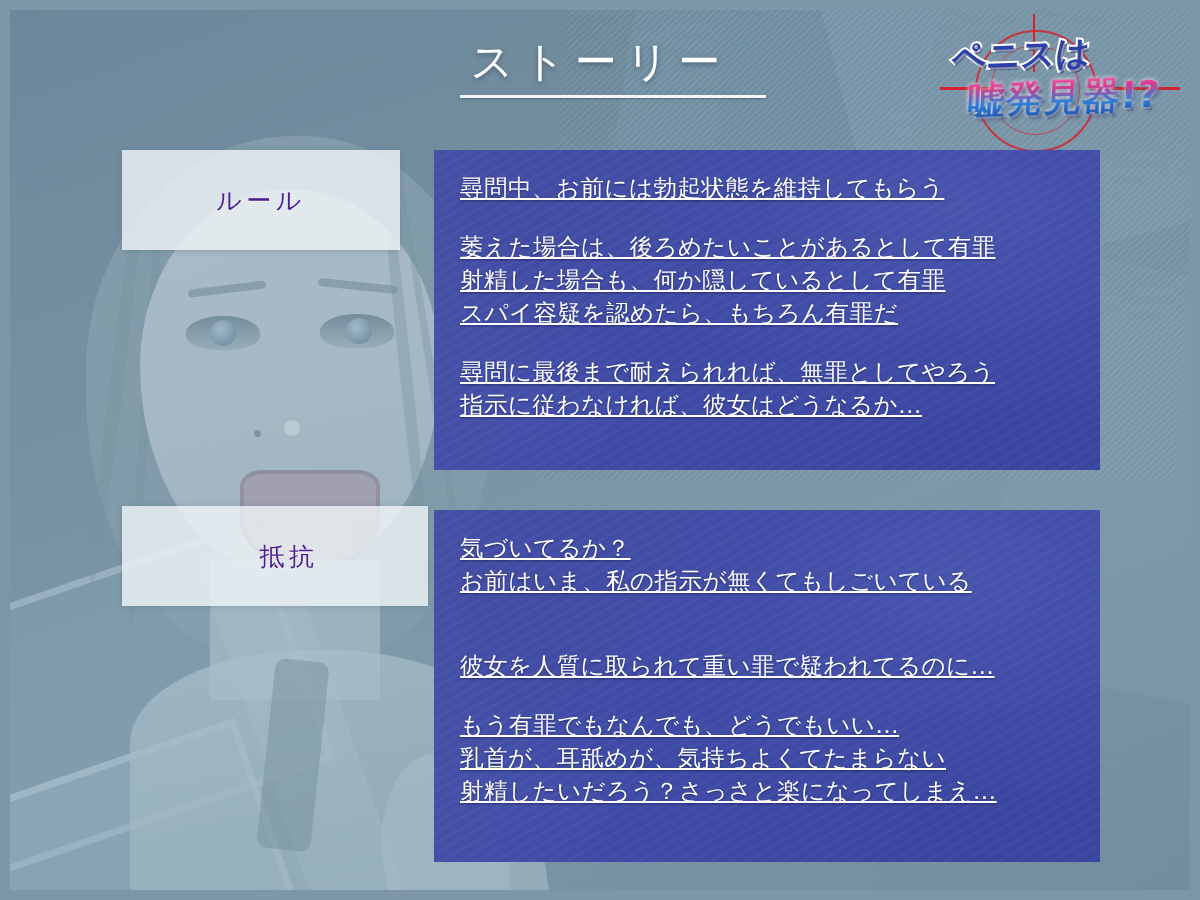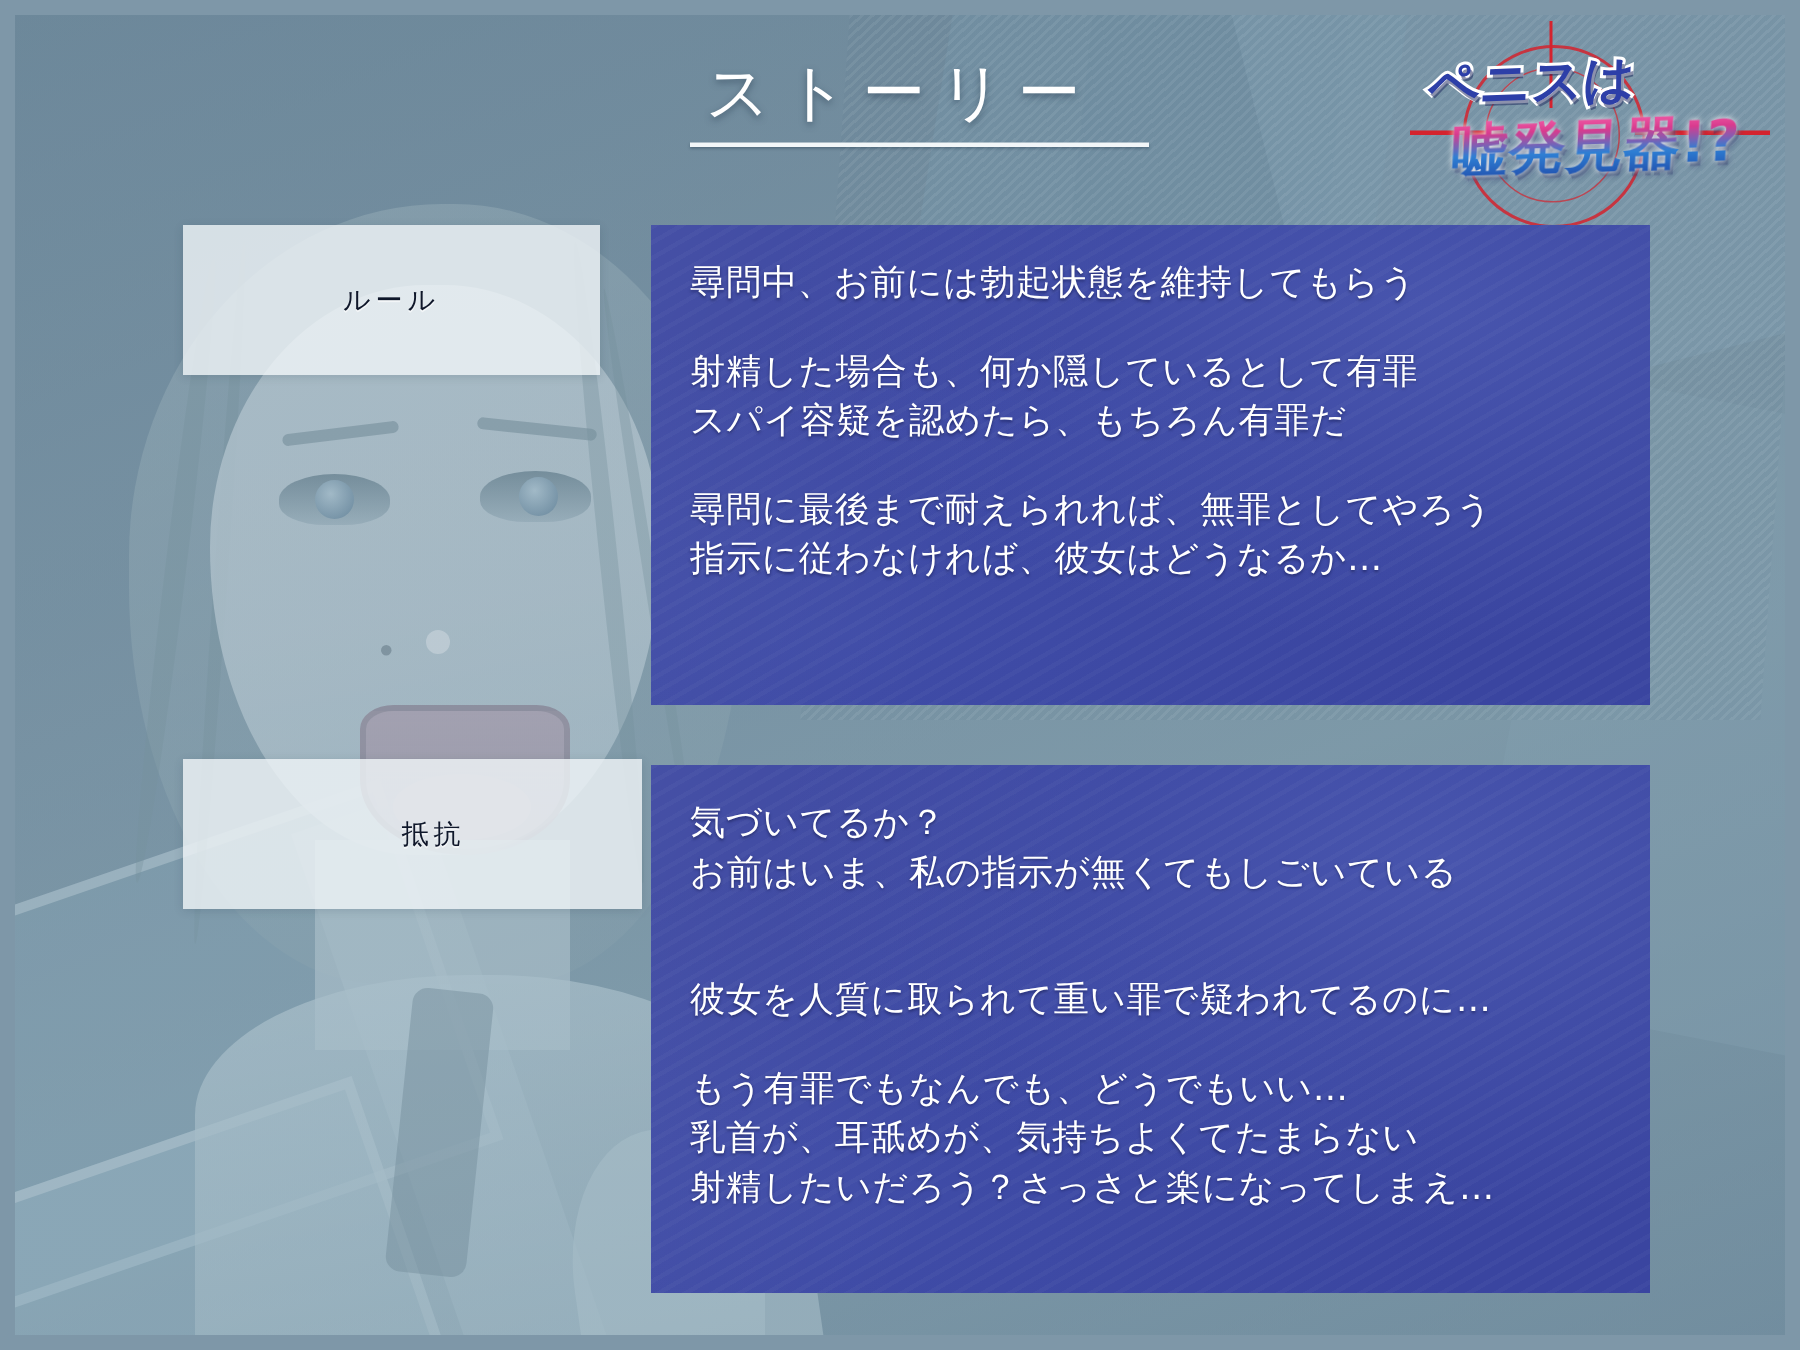--- a/index.html
+++ b/index.html
@@ -174,7 +174,7 @@
     box-shadow:0 1px 6px rgba(40,60,80,.18);
   }
   .label-box .label-text{
-    font-size:18px;letter-spacing:.18em;color:#0f172a;font-weight:500;
+    font-size:25px;letter-spacing:.18em;color:#4c1d95;font-weight:500;
     text-shadow:0 1px 0 rgba(255,255,255,.6);
   }
   #label-rule{top:150px;}

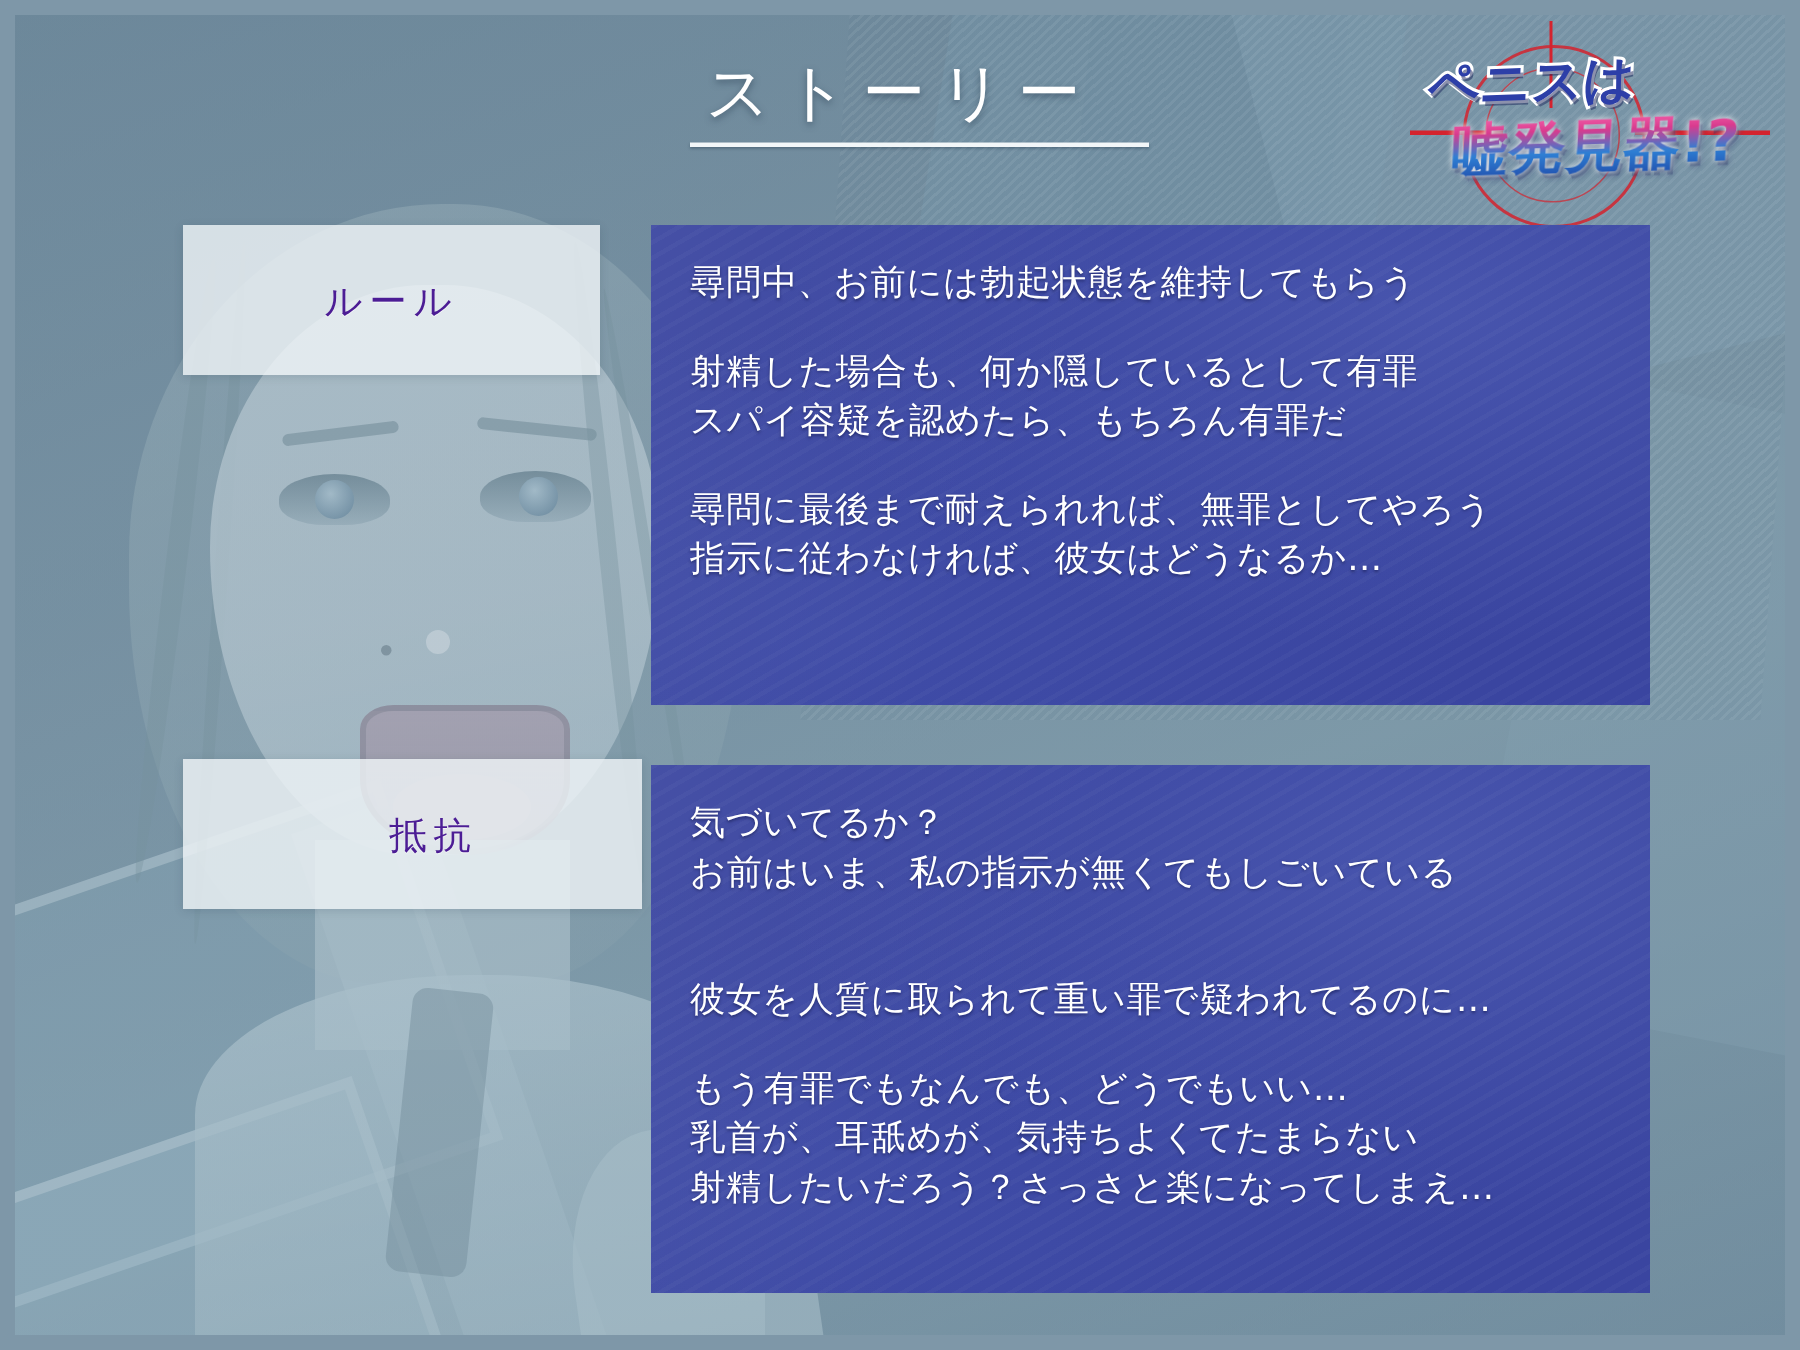--- a/index.html
+++ b/index.html
@@ -198,7 +198,7 @@
       radial-gradient(ellipse at 20% 85%,rgba(90,110,200,.18),rgba(0,0,0,0) 55%);
     pointer-events:none;
   }
-  .panel-body{position:relative;z-index:1;}
+  .panel-body{position:relative;z-index:1;text-decoration:underline;}
   .panel-line{
     font-size:23.5px;line-height:33px;letter-spacing:.02em;
     white-space:pre-wrap;

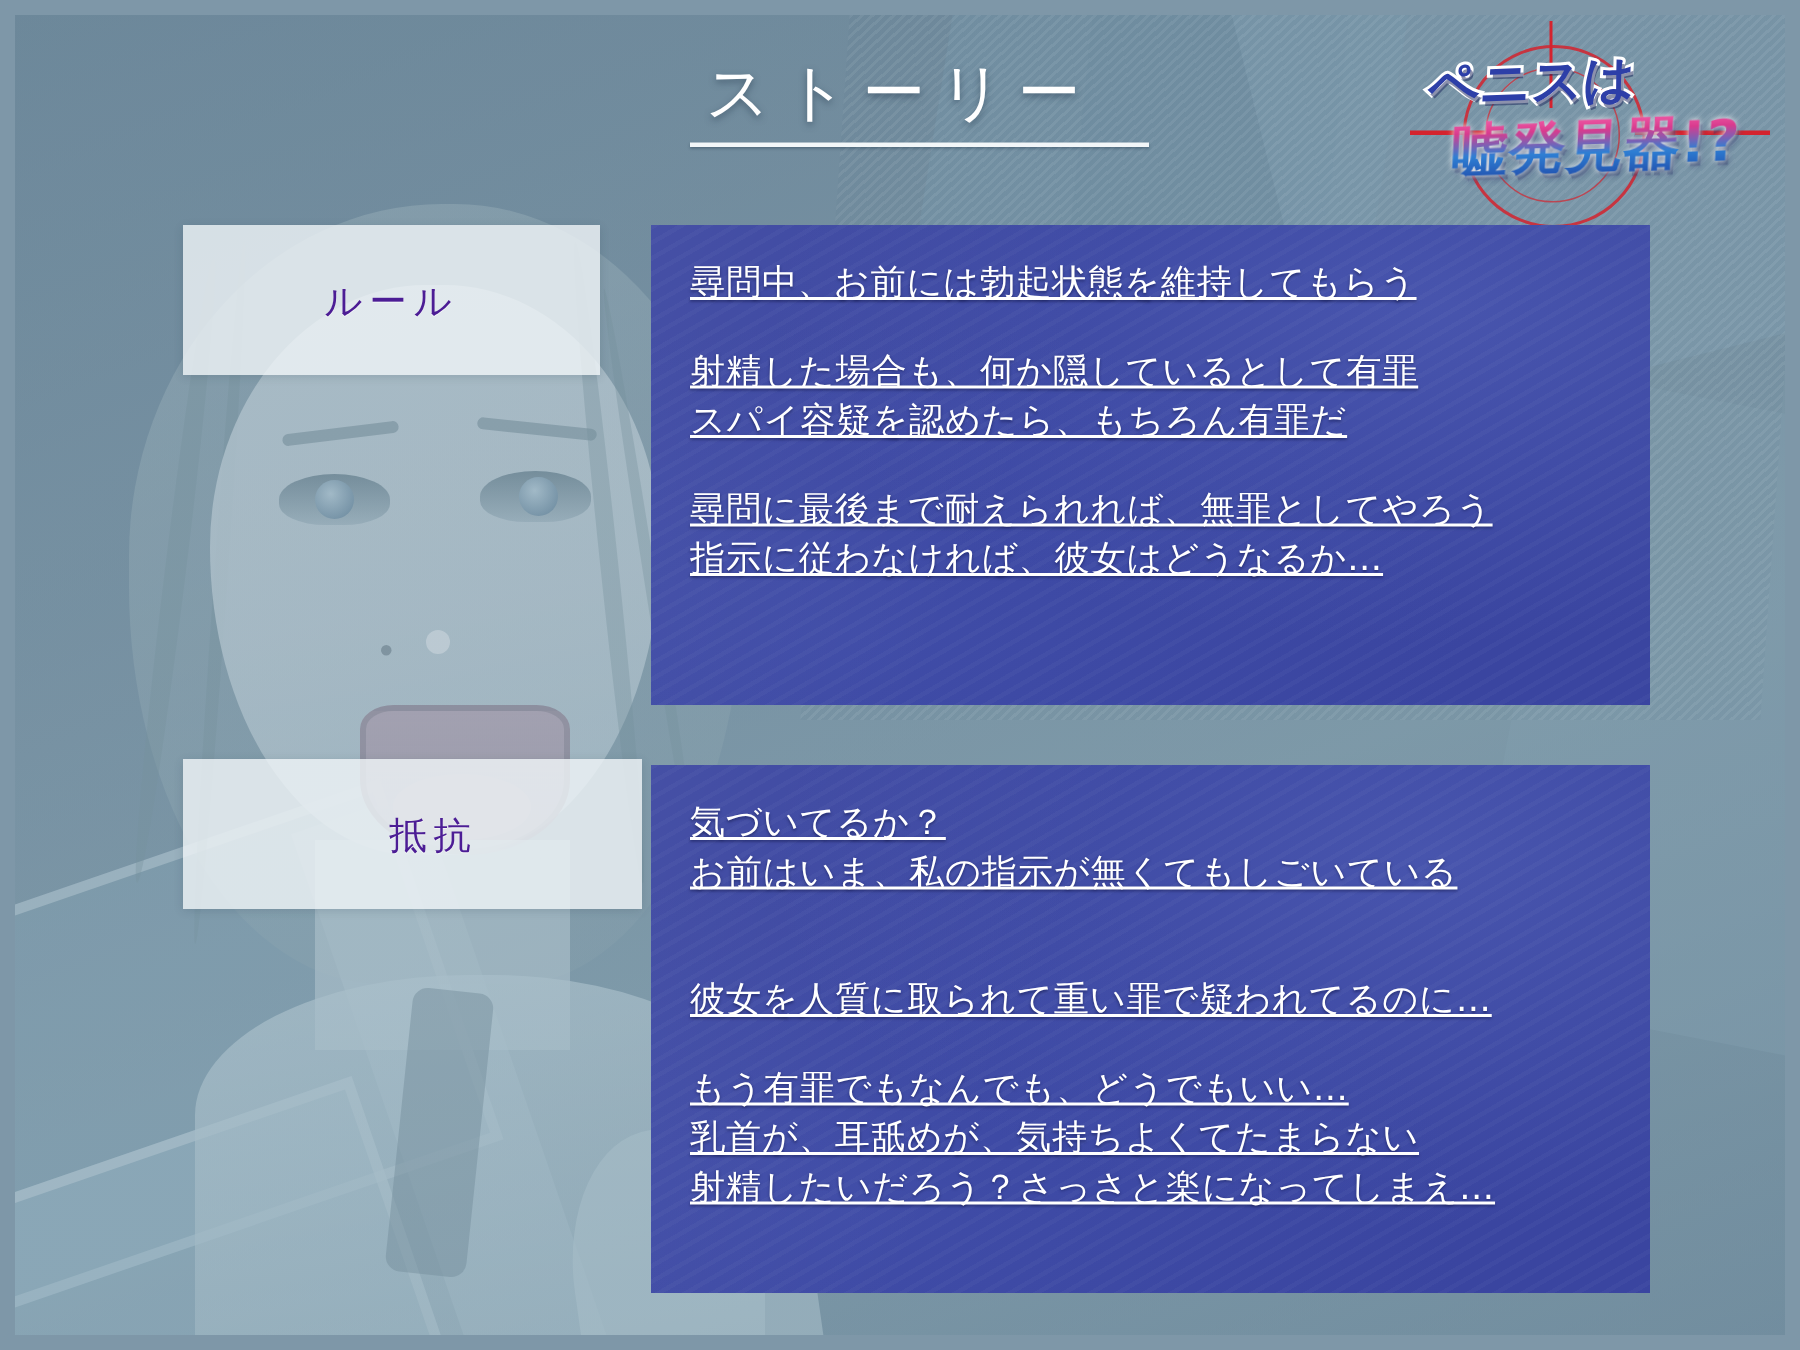--- a/index.html
+++ b/index.html
@@ -274,6 +274,7 @@
     <div class="panel-body">
       <div class="panel-line">尋問中、お前には勃起状態を維持してもらう</div>
       <div class="panel-gap"></div>
+      <div class="panel-line">萎えた場合は、後ろめたいことがあるとして有罪</div>
       <div class="panel-line">射精した場合も、何か隠しているとして有罪</div>
       <div class="panel-line">スパイ容疑を認めたら、もちろん有罪だ</div>
       <div class="panel-gap"></div>

